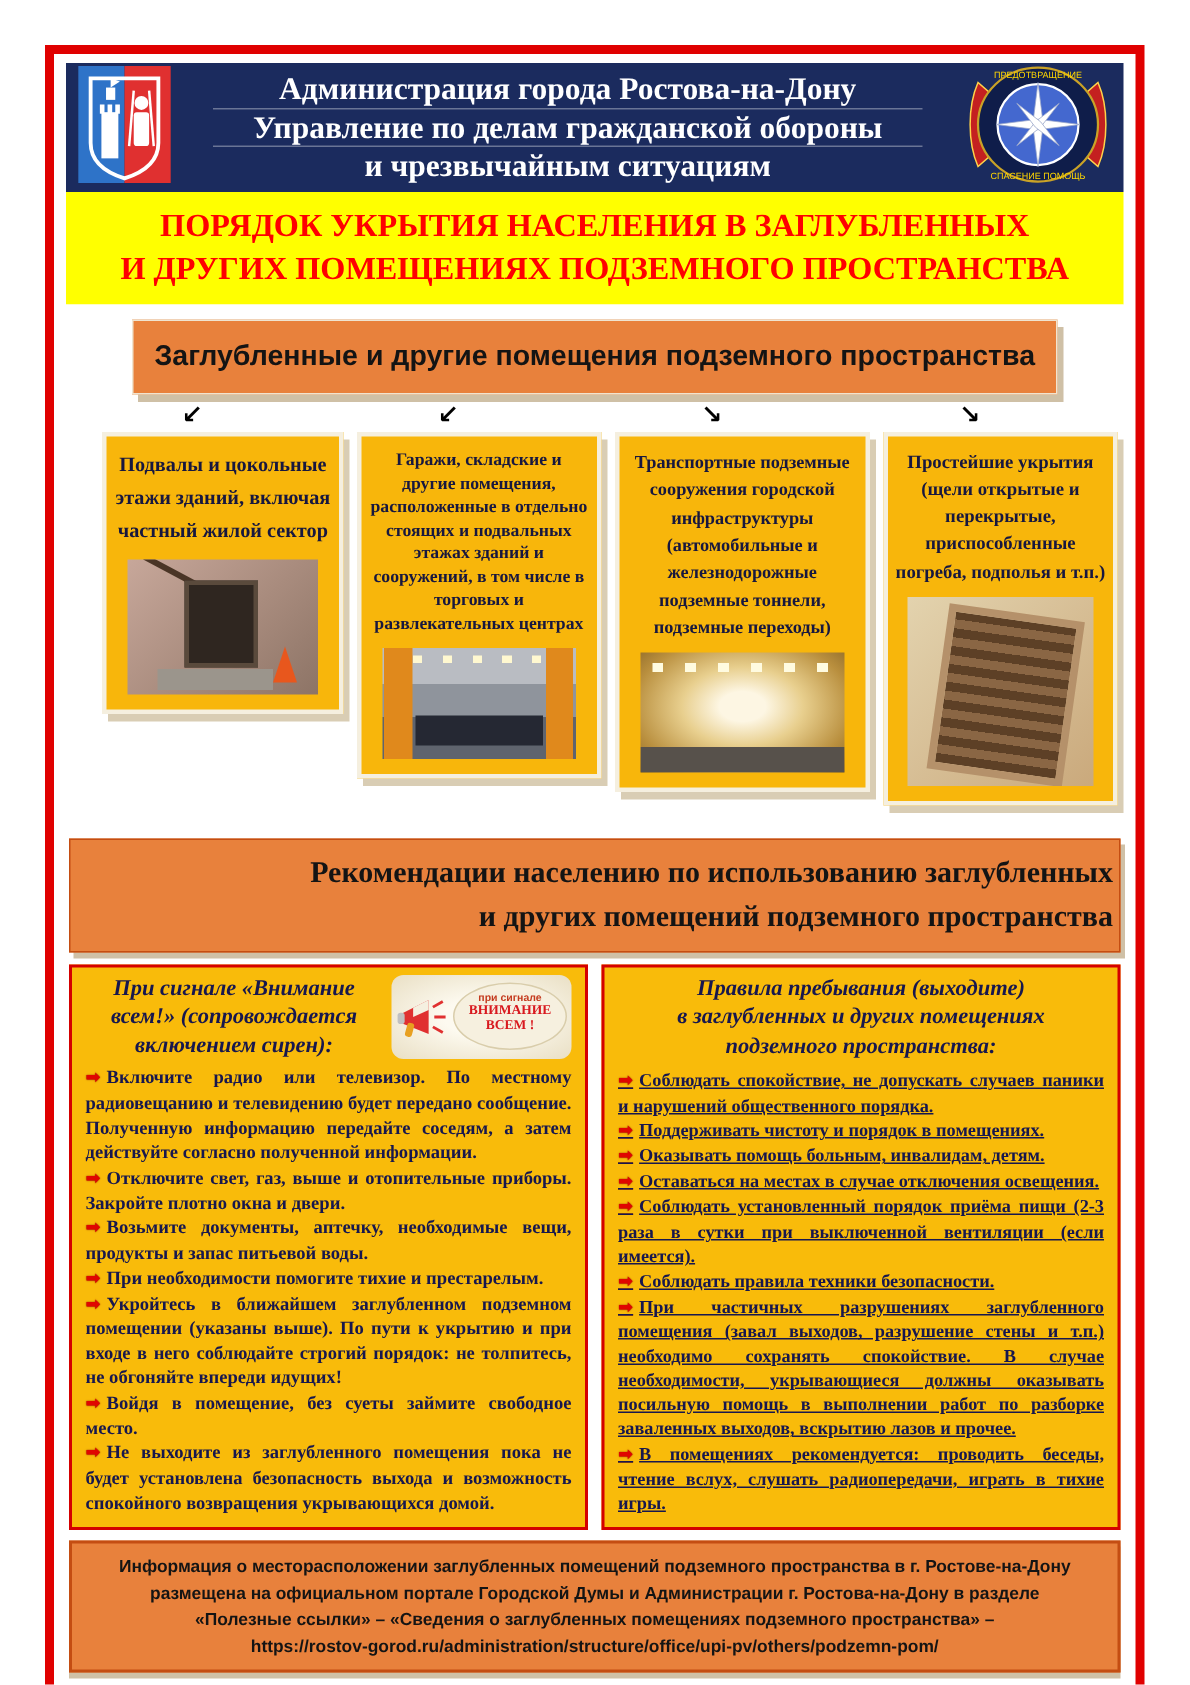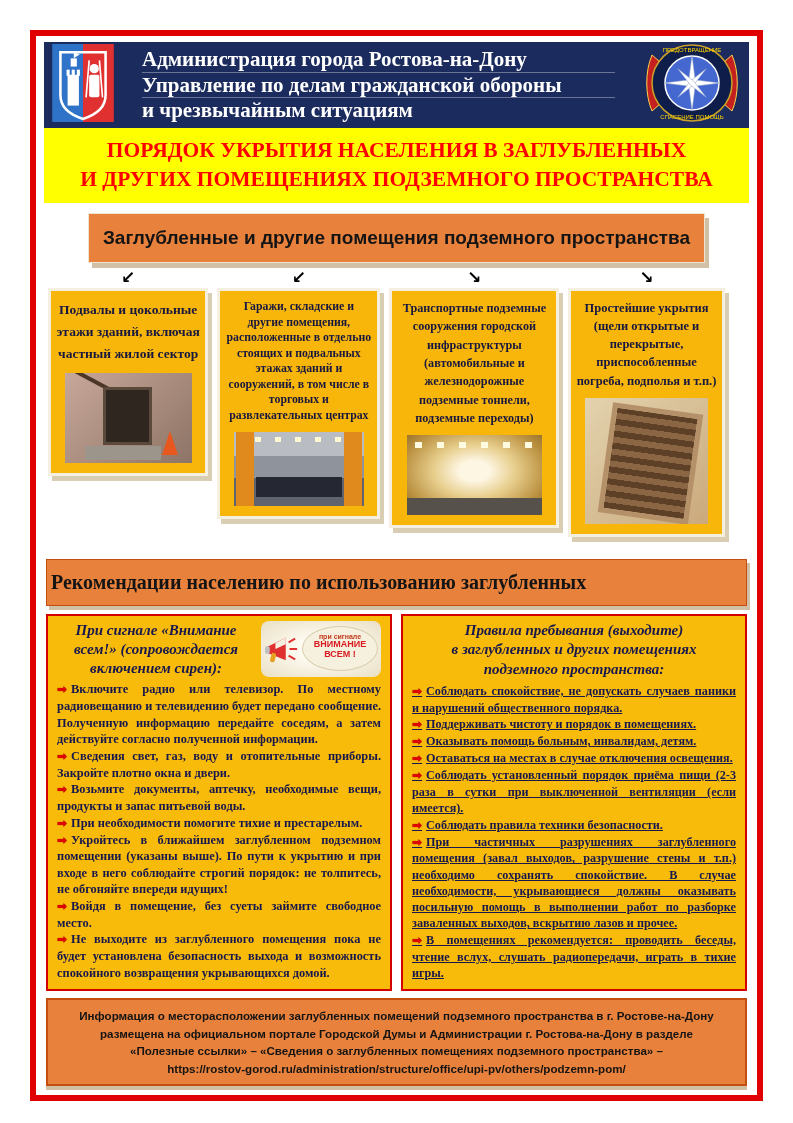--- a/index.html
+++ b/index.html
@@ -11,7 +11,7 @@
   .header{display:flex;align-items:center;background:#1b2b5e;padding:3px 8px;height:80px;}
   .coat{flex:0 0 64px;}
   .emblem{flex:0 0 100px;text-align:right;}
-  .h-title{flex:1;color:#ffffff;font-weight:bold;}
+  .h-title{flex:1;text-align:center;color:#ffffff;font-weight:bold;}
   .h-line{font-size:21px;line-height:1.17;margin:0 26px;}
   .h-line + .h-line{border-top:1px solid rgba(255,255,255,.35);}
 

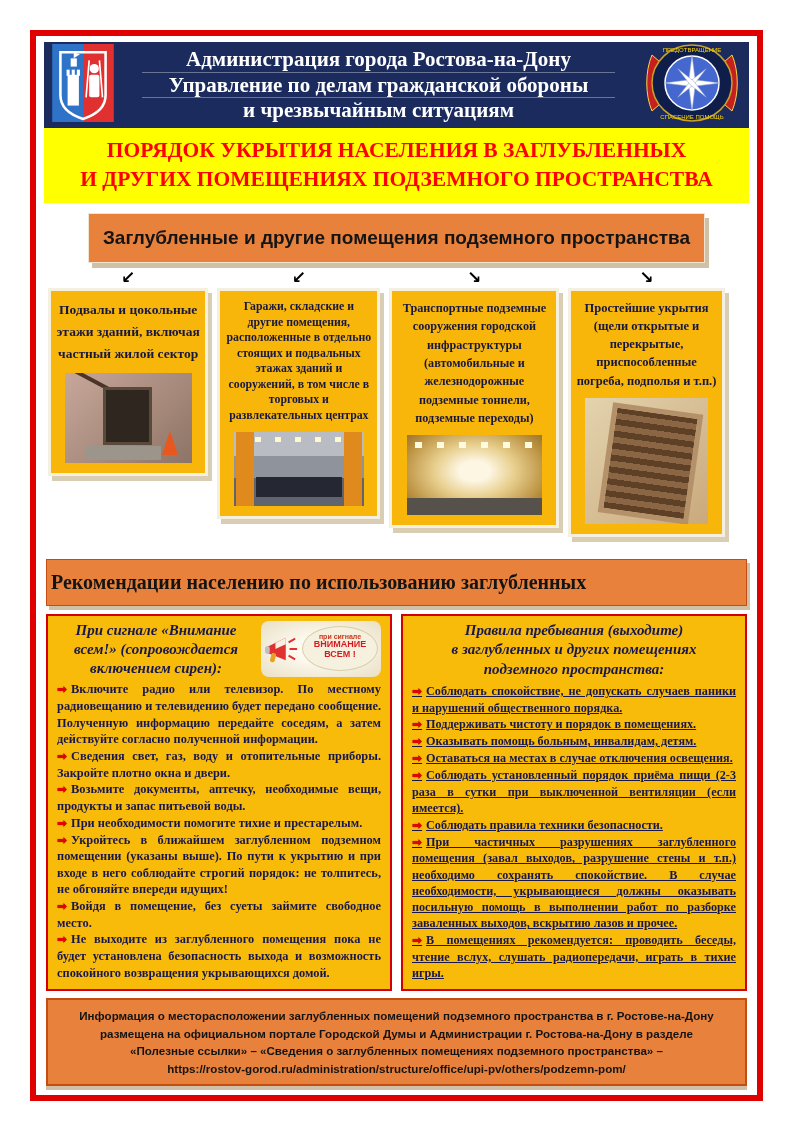--- a/index.html
+++ b/index.html
@@ -28,7 +28,7 @@
   .arrows-row{display:flex;gap:9px;margin:6px 2px 0;}
   .arrow-cell{text-align:center;font-family:"DejaVu Sans",sans-serif;font-weight:bold;
               font-size:17px;color:#000;line-height:1;}
-  .cards{display:flex;gap:9px;align-items:flex-start;margin:2px 2px 0;}
+  .cards{display:flex;gap:9px;align-items:flex-start;margin:2px 2px 0;justify-content:flex-end;}
   .card{box-sizing:border-box;background:#f8b60b;border:3px solid #f5efdf;
         box-shadow:4px 5px 0 #d9cdb4;padding:8px 5px 9px;text-align:center;
         color:#17173f;font-weight:bold;}

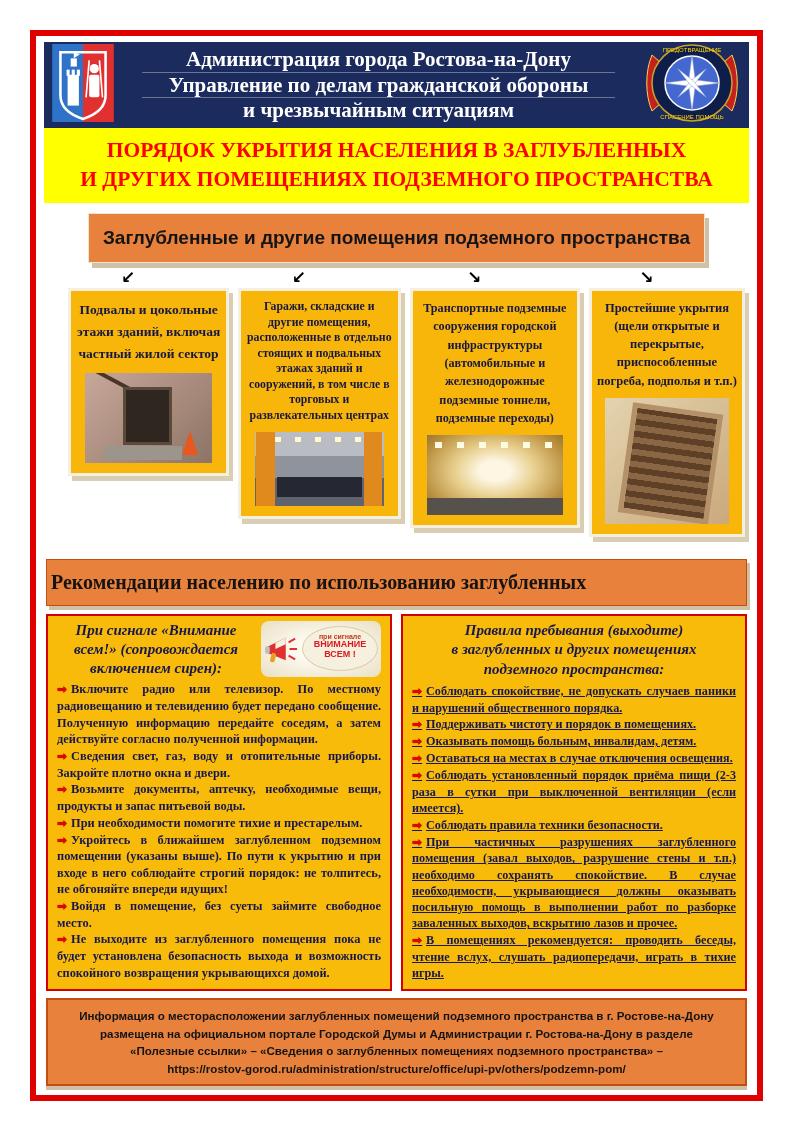--- a/index.html
+++ b/index.html
@@ -60,7 +60,7 @@
 
   
   .rec-band{margin:10px 2px 0;background:#e8813c;border:1px solid #c44d12;color:#141414;
-            font-weight:bold;text-align:left;font-size:20px;line-height:1.45;
+            font-weight:bold;text-align:right;font-size:20px;line-height:1.45;
             padding:8px 4px;box-shadow:3px 4px 0 #cfc0a6;}
   .cols{display:flex;gap:9px;margin:8px 2px 0;align-items:stretch;justify-content:space-between;}
   .col{box-sizing:border-box;flex:1;background:#f9bb0a;border:2px solid #d40000;

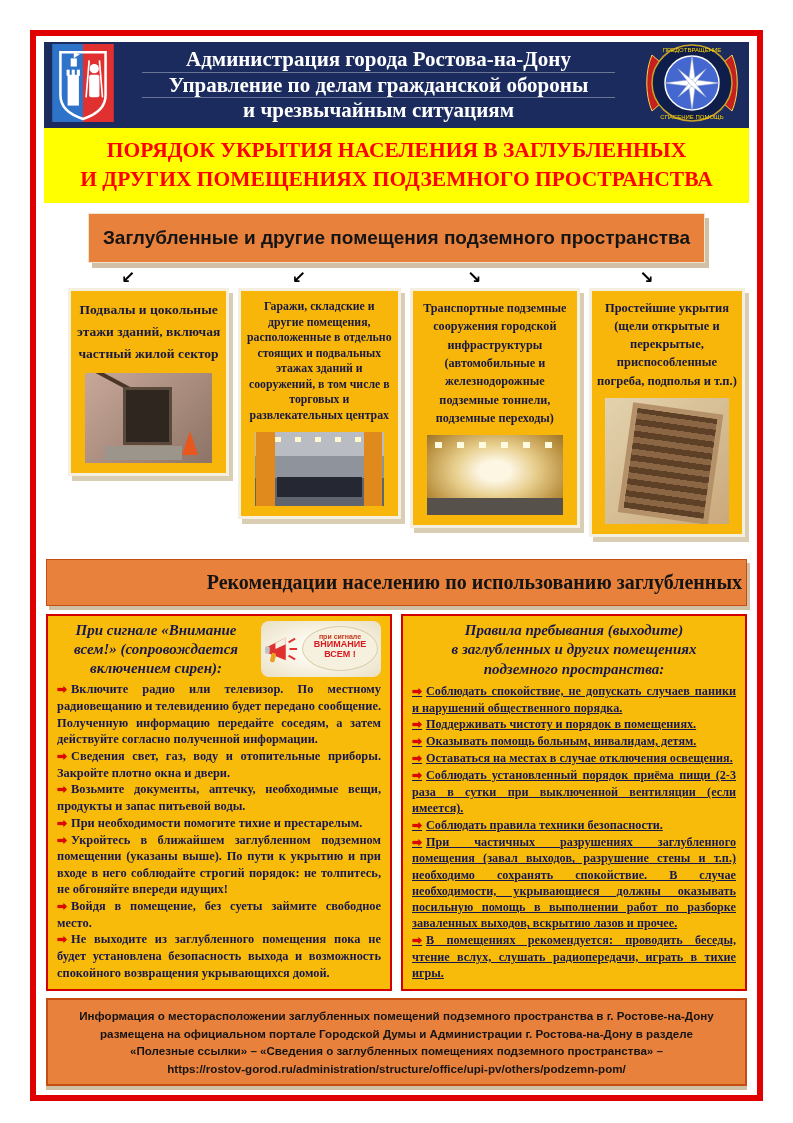--- a/index.html
+++ b/index.html
@@ -185,6 +185,7 @@
 
     <div class="rec-band">
       <div>Рекомендации населению по использованию заглубленных</div>
+      <div>и других помещений подземного пространства</div>
     </div>
 
     <div class="cols">

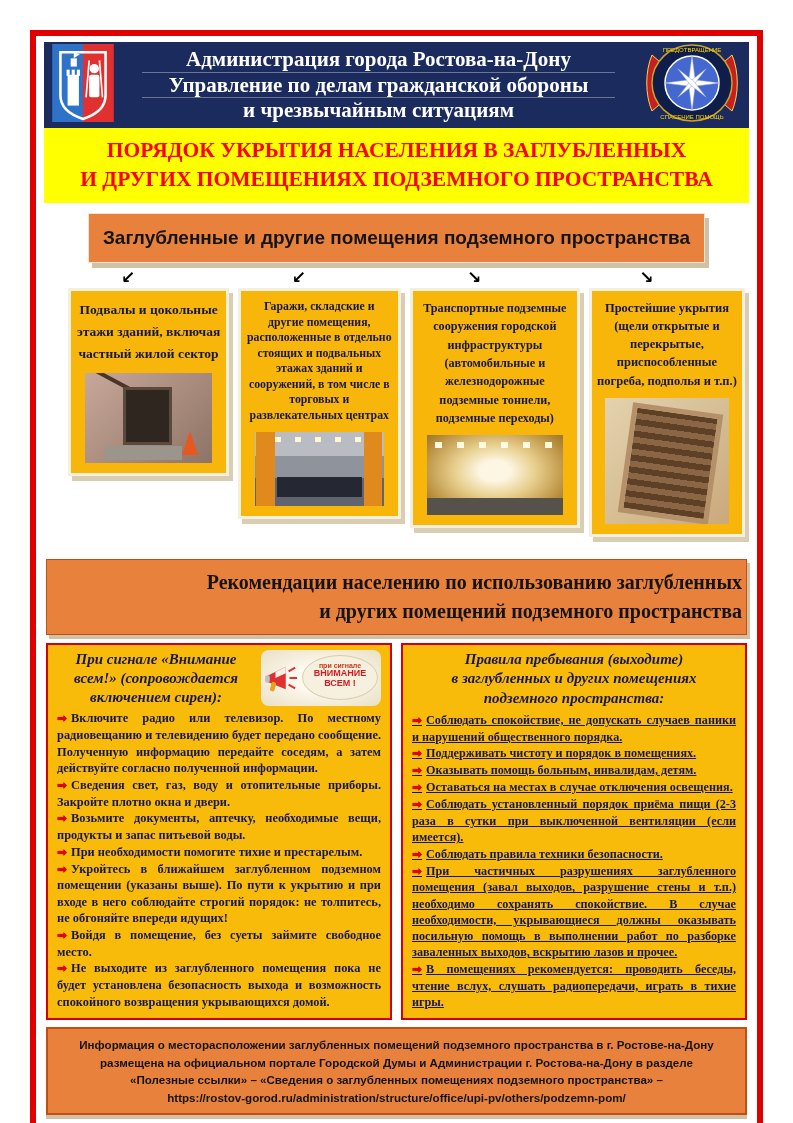--- a/index.html
+++ b/index.html
@@ -78,7 +78,7 @@
                  background:#f6f0df;border:1px solid #d9cdab;text-align:center;padding-top:6px;box-sizing:border-box;}
   .badge .b-small{display:block;font-size:7px;color:#c43a1e;font-family:"Liberation Sans",sans-serif;}
   .badge .b-big{display:block;font-size:9px;font-weight:bold;color:#d8191f;
-                font-family:Liberation Sans, sans-serif;line-height:1.1;}
+                font-family:Liberation Serif, serif;line-height:1.1;}
   .badge svg{position:absolute;left:2px;top:12px;}
 
   

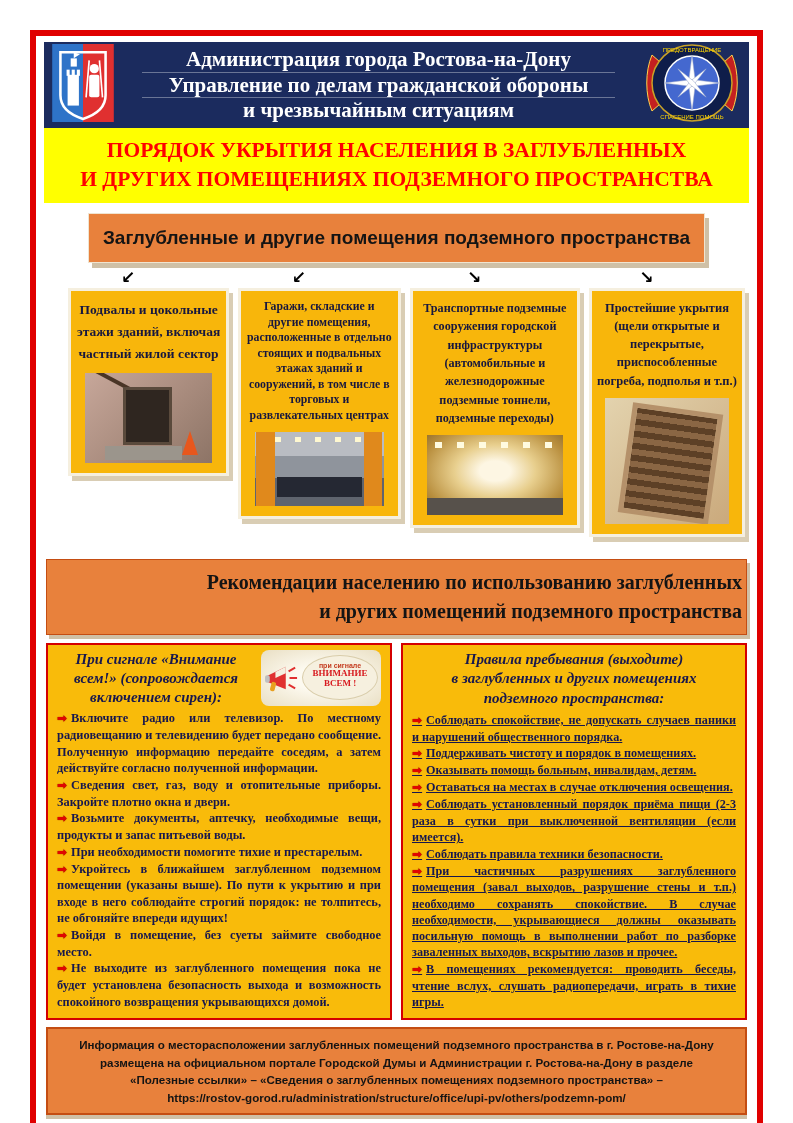--- a/index.html
+++ b/index.html
@@ -210,7 +210,7 @@
           </div>
         </div>
         <p class="item"><span class="bullet">➡</span><span>Включите радио или телевизор. По местному радиовещанию и телевидению будет передано сообщение. Полученную информацию передайте соседям, а затем действуйте согласно полученной информации.</span></p>
-        <p class="item"><span class="bullet">➡</span><span>Сведения свет, газ, воду и отопительные приборы. Закройте плотно окна и двери.</span></p>
+        <p class="item"><span class="bullet">➡</span><span>Отключите свет, газ, выше и отопительные приборы. Закройте плотно окна и двери.</span></p>
         <p class="item"><span class="bullet">➡</span><span>Возьмите документы, аптечку, необходимые вещи, продукты и запас питьевой воды.</span></p>
         <p class="item"><span class="bullet">➡</span><span>При необходимости помогите тихие и престарелым.</span></p>
         <p class="item"><span class="bullet">➡</span><span>Укройтесь в ближайшем заглубленном подземном помещении (указаны выше). По пути к укрытию и при входе в него соблюдайте строгий порядок: не толпитесь, не обгоняйте впереди идущих!</span></p>

